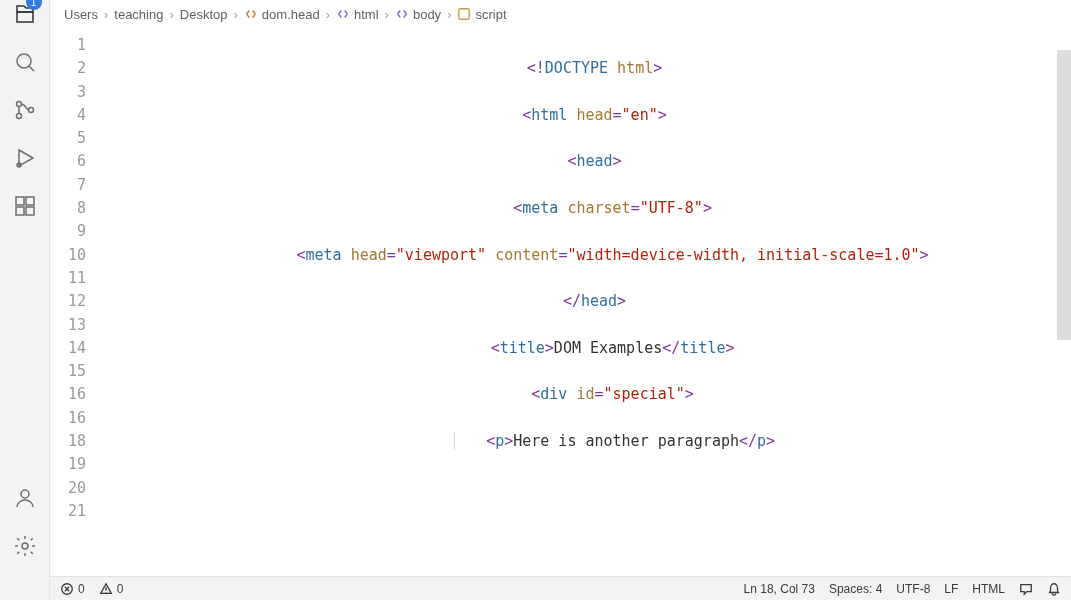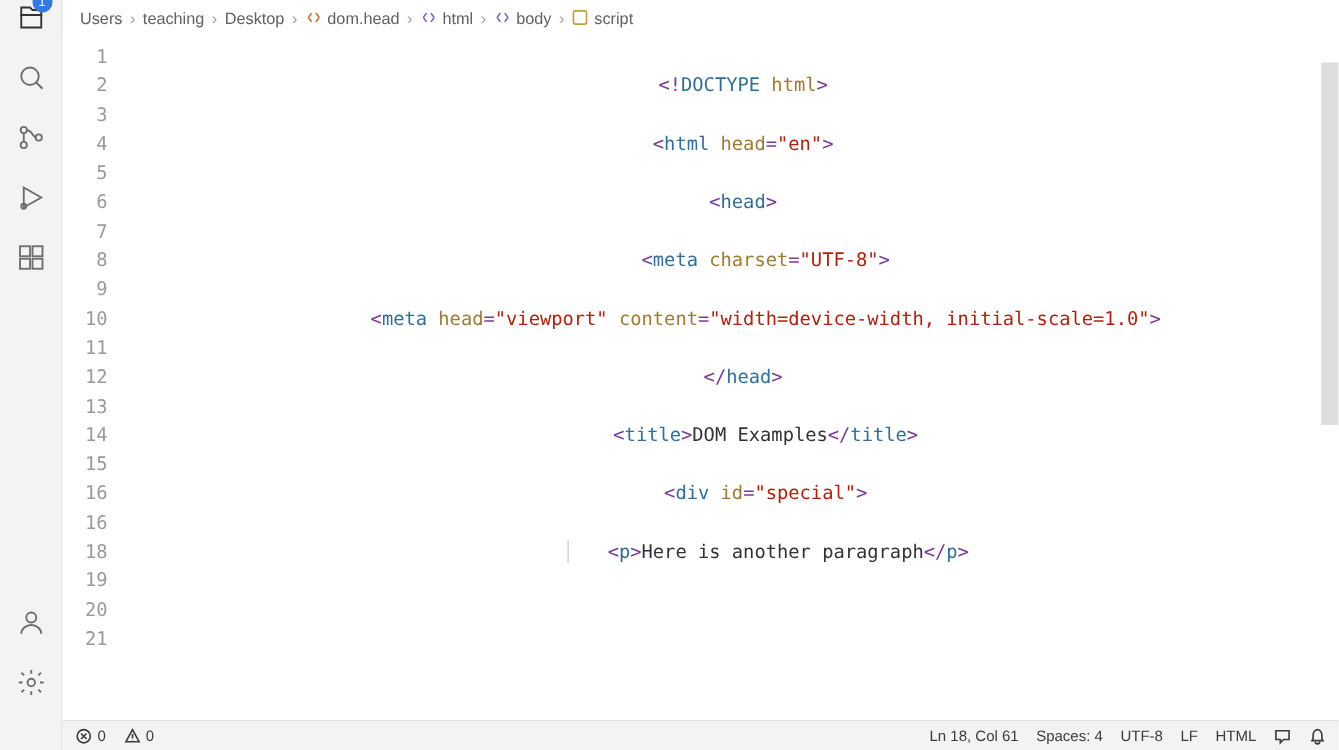--- a/index.html
+++ b/index.html
@@ -290,7 +290,7 @@
         <span>0</span>
       </span>
       <span class="spacer"></span>
-      <span class="item">Ln 18, Col 61</span>
+      <span class="item">Ln 18, Col 73</span>
       <span class="item">Spaces: 4</span>
       <span class="item">UTF-8</span>
       <span class="item">LF</span>

